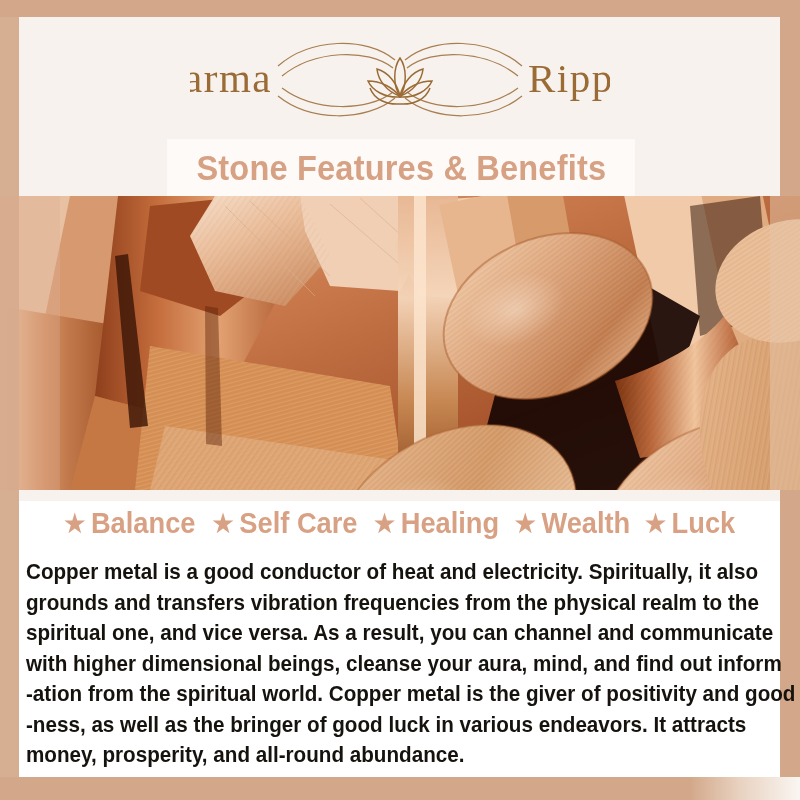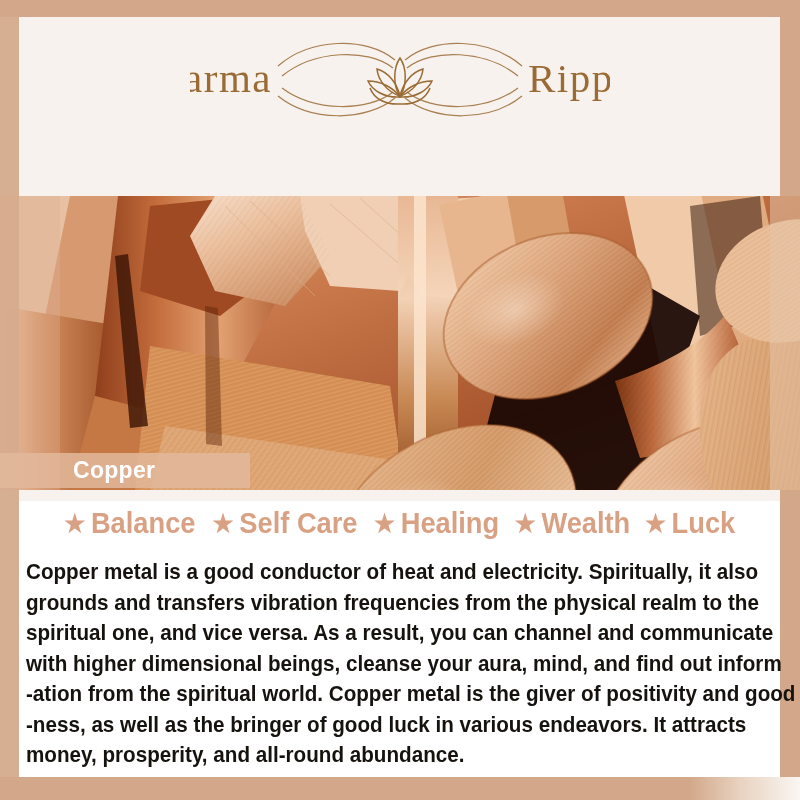--- a/index.html
+++ b/index.html
@@ -218,6 +218,9 @@
     </div>
   </div>
 
+  <div class="title-band">
+    <div class="title-text">Stone Features &amp; Benefits</div>
+  </div>
 
   <div class="photo">
     <svg width="800" height="294" viewBox="0 0 800 294" preserveAspectRatio="none">

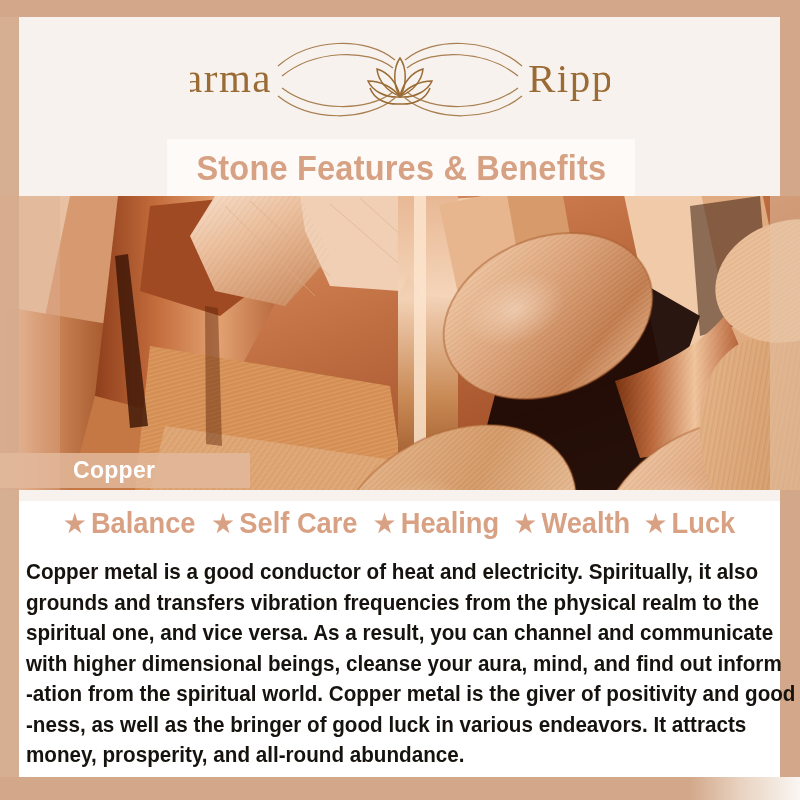--- a/index.html
+++ b/index.html
@@ -374,9 +374,6 @@
       <rect x="0" y="0" width="60" height="294" fill="#dcb094" opacity="0.35"></rect>
     </svg>
 
-    <div class="photo-caption">
-      <span>Copper</span>
-    </div>
   </div>
 
   <div class="strip"></div>

